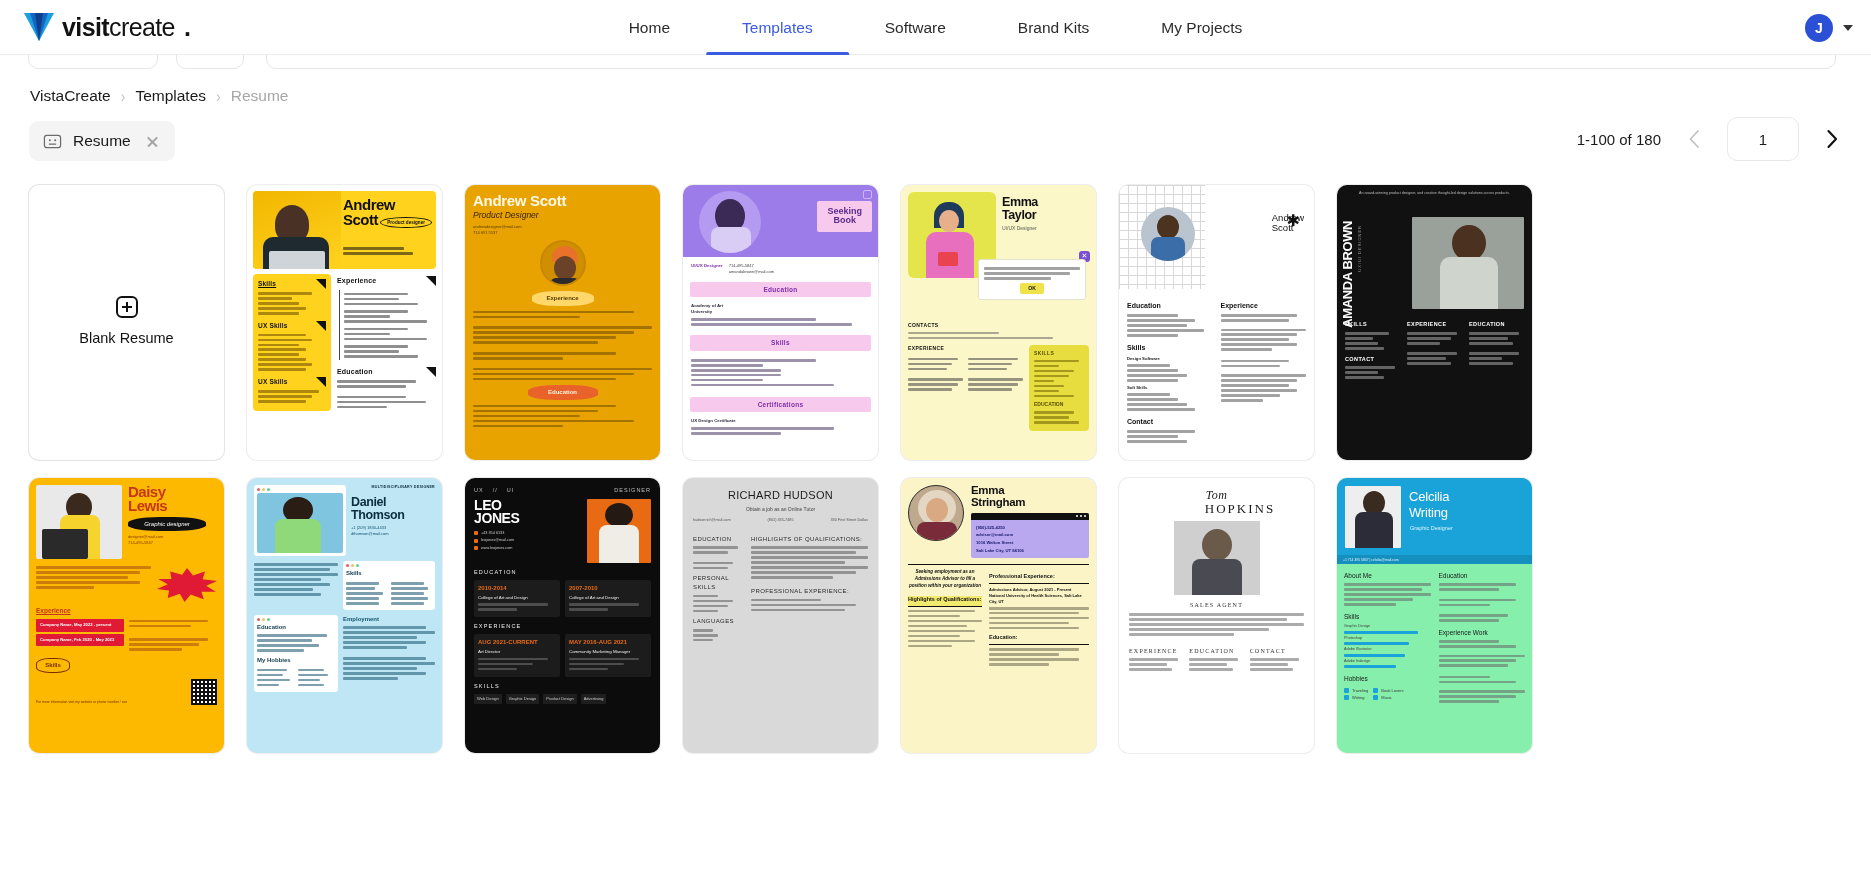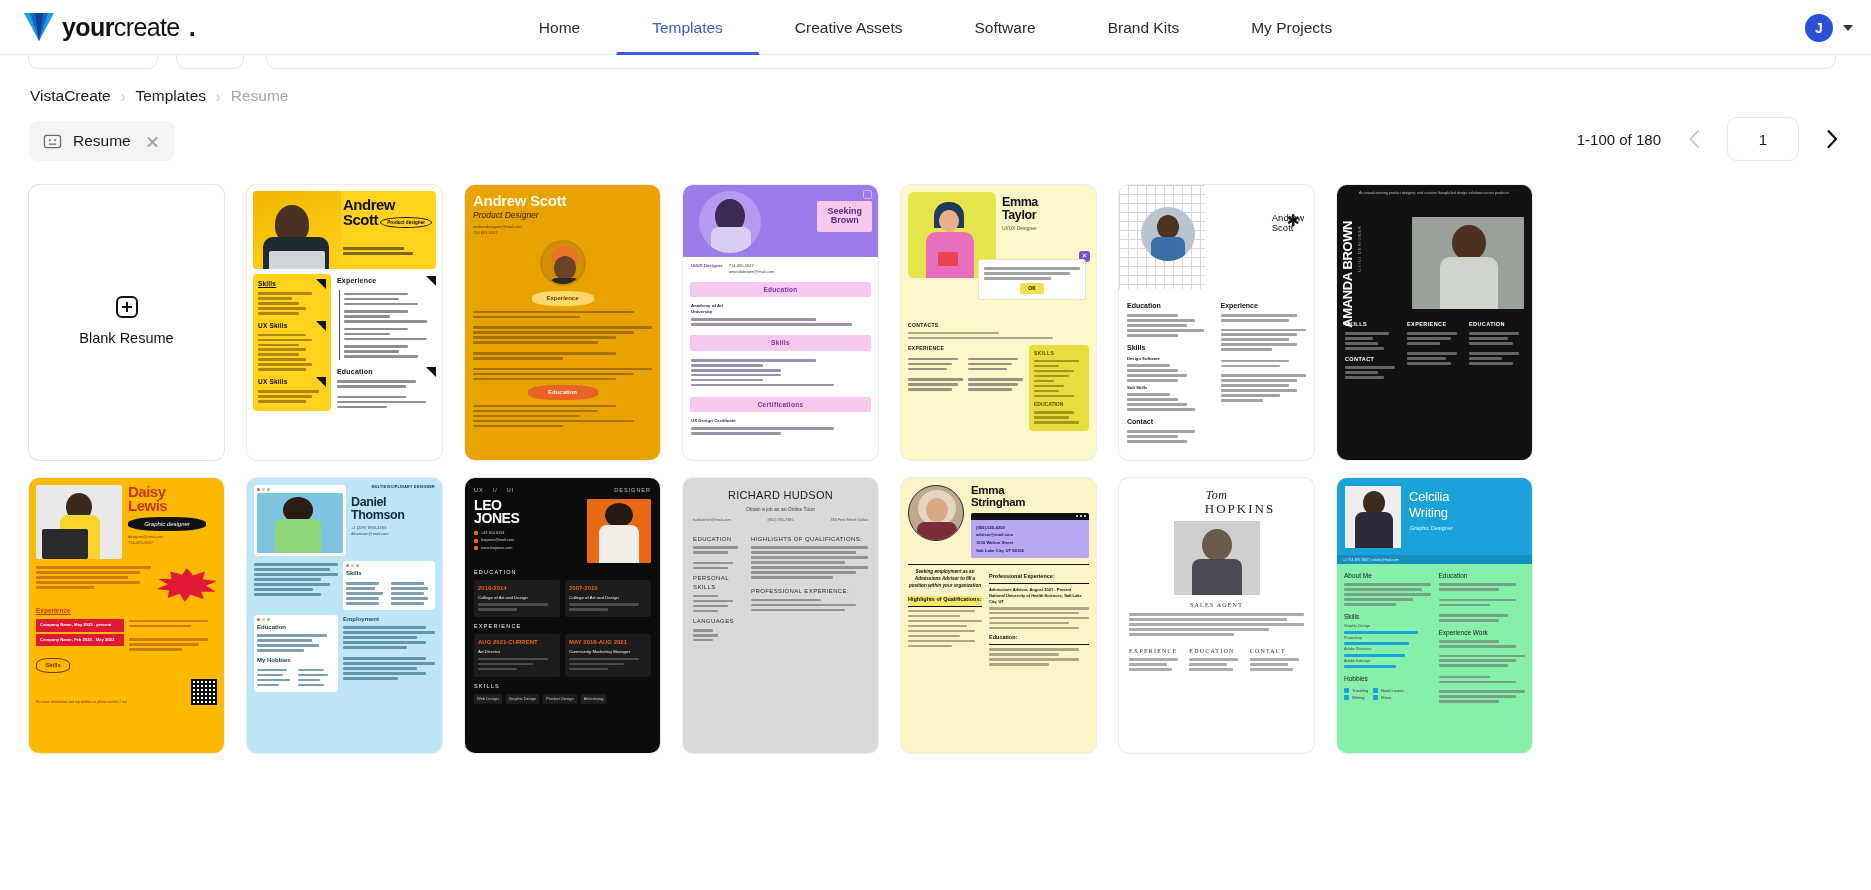--- a/index.html
+++ b/index.html
@@ -352,7 +352,7 @@
       <polygon points="6,0 24,0 15,28" fill="#1565c0"></polygon>
       <polygon points="11,0 19,0 15,28" fill="#0d3f8f"></polygon>
     </svg>
-    <span class="logo-text"><span>your</span><span class="thin">create</span></span>
+    <span class="logo-text"><span>visit</span><span class="thin">create</span></span>
     <span class="logo-dot">.</span>
   </div>
 

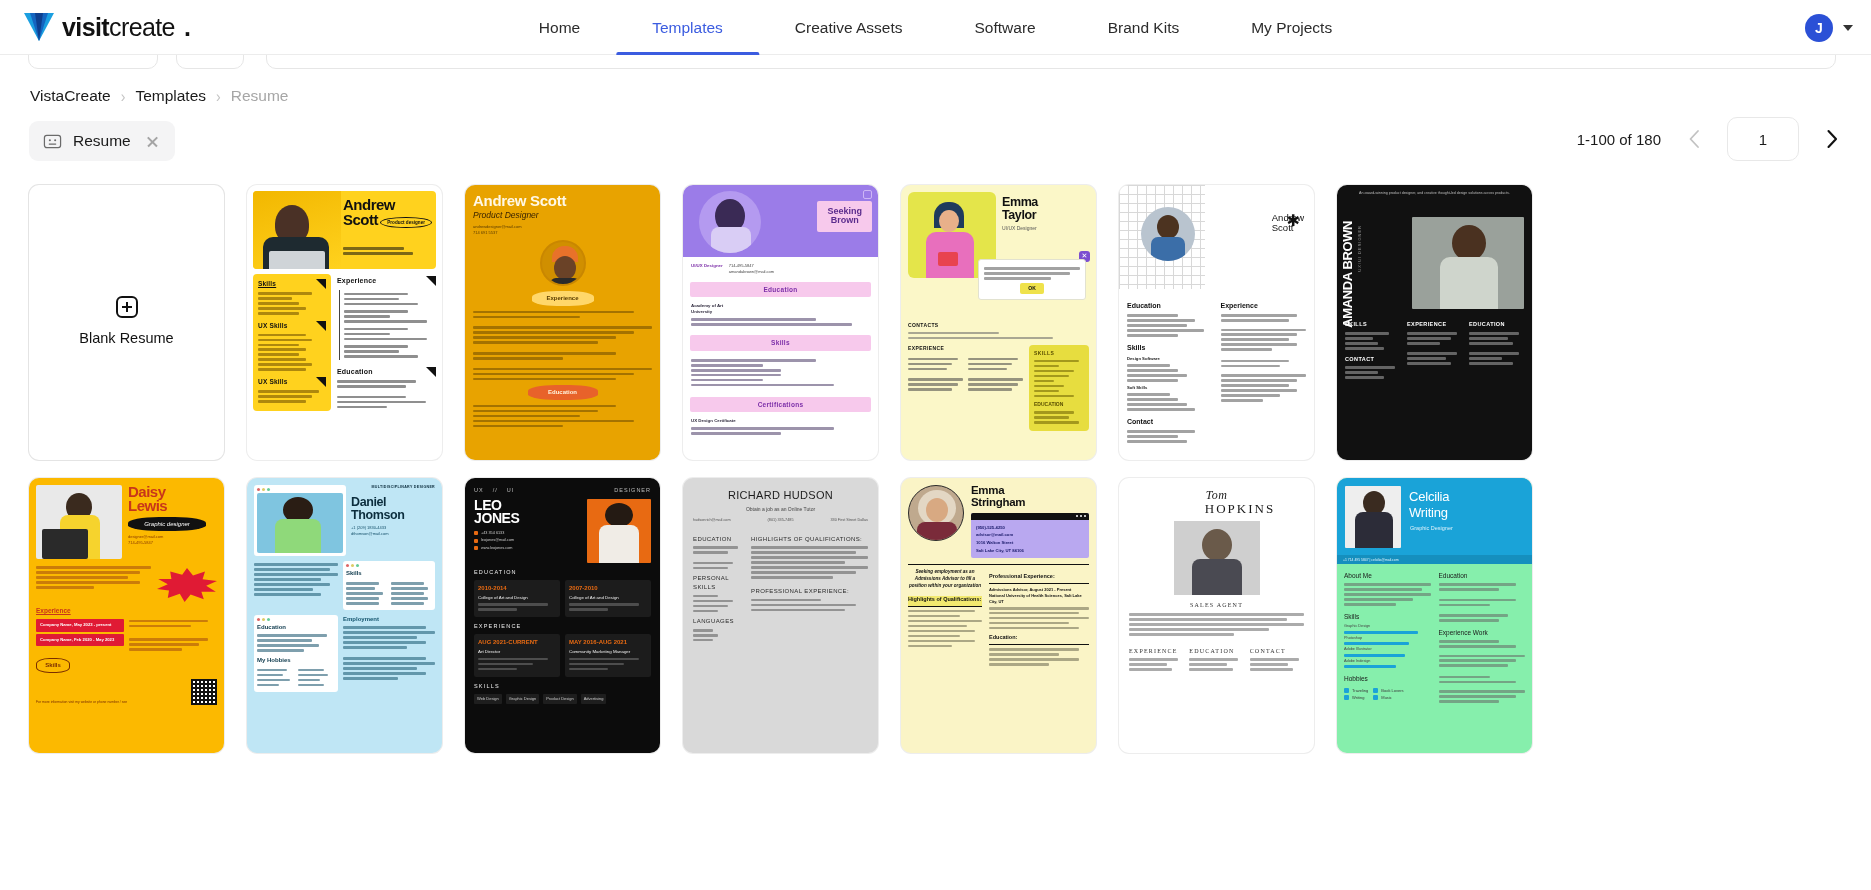--- a/index.html
+++ b/index.html
@@ -359,7 +359,6 @@
   <nav class="mainnav">
     <div class="navitem">Home</div>
     <div class="navitem active">Templates</div>
-    <div class="navitem">Creative Assets</div>
     <div class="navitem">Software</div>
     <div class="navitem">Brand Kits</div>
     <div class="navitem">My Projects</div>

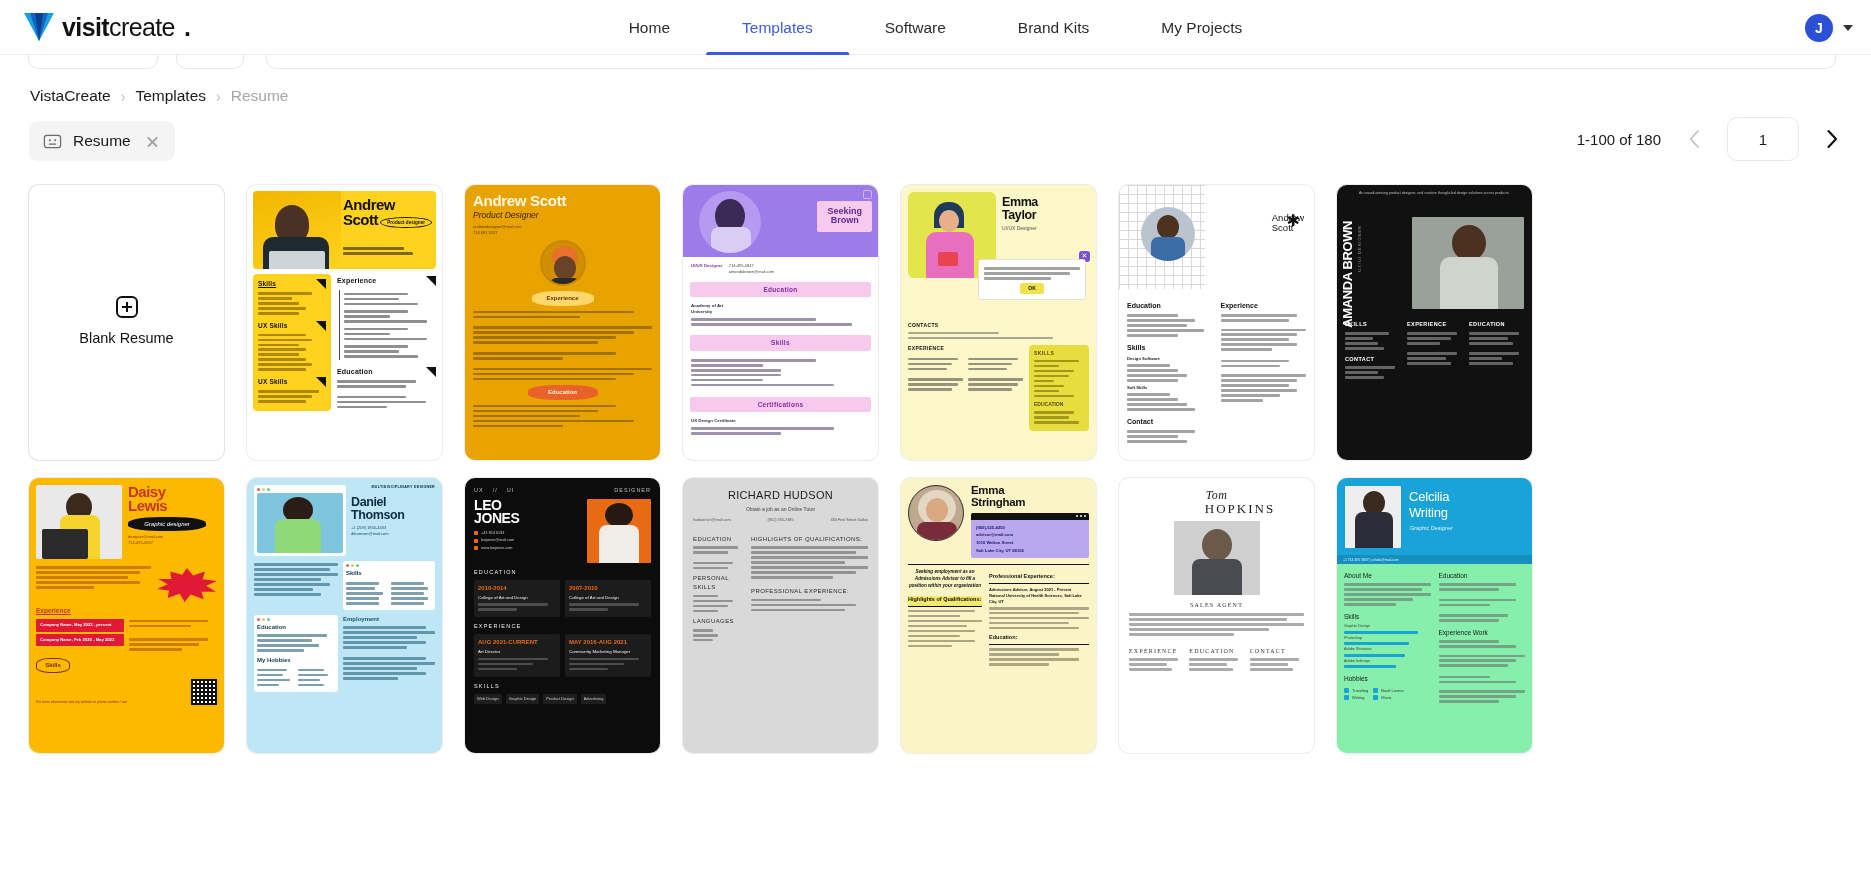--- a/index.html
+++ b/index.html
@@ -567,7 +567,7 @@
       </div>
       <div class="namebox">
         <div>Seeking</div>
-        <div>Brown</div>
+        <div>Book</div>
       </div>
       <div style="position:absolute;right:6px;top:5px;width:9px;height:9px;border:1px solid #cdb6f5;border-radius:2px;"></div>
     </div>

